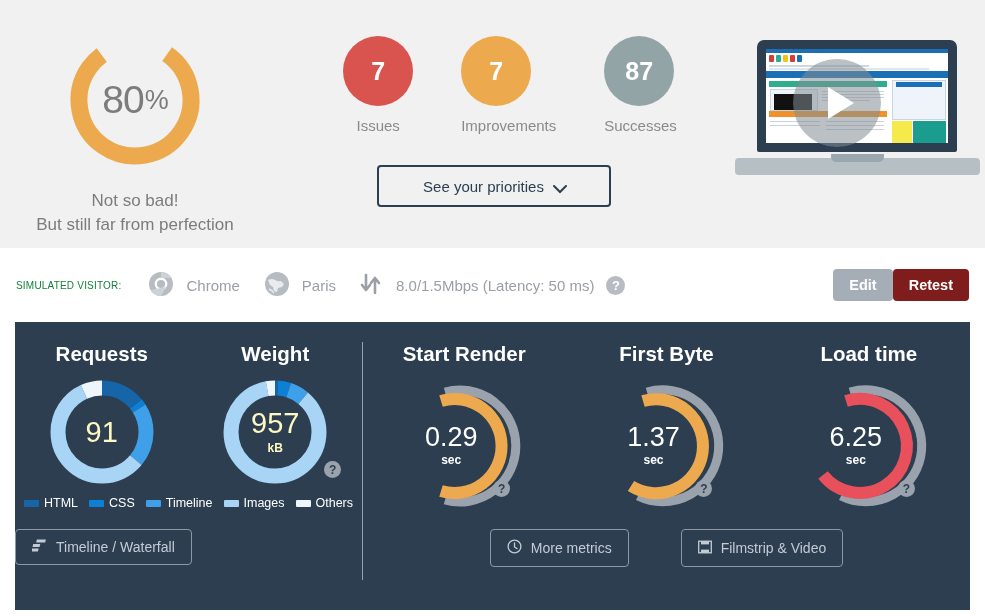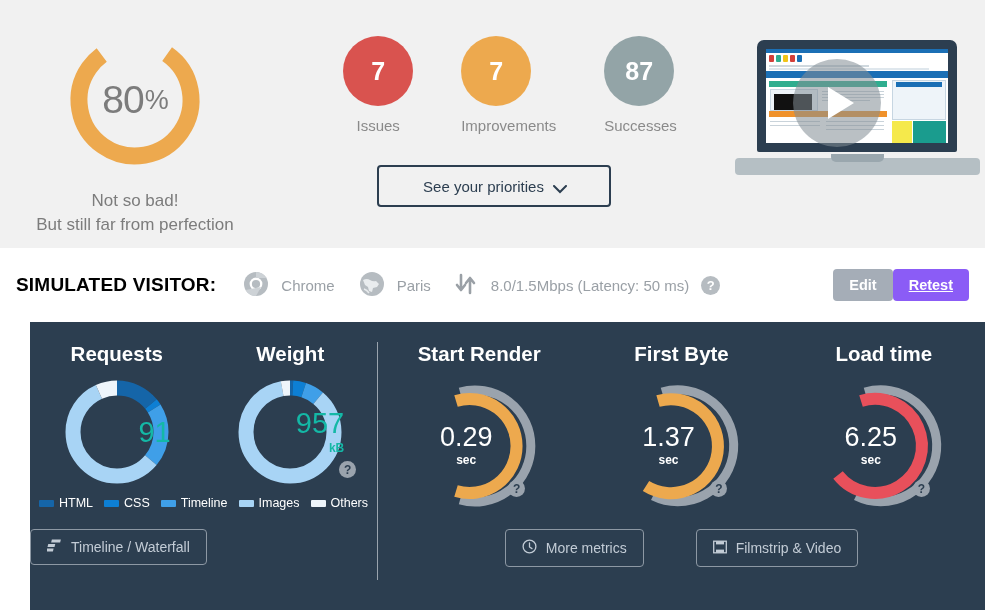--- a/index.html
+++ b/index.html
@@ -114,7 +114,7 @@
     display: flex; align-items: center;
   }
   .visitor-label {
-    color: #000000; font-size: 19px; font-weight: bold; letter-spacing: .2px;
+    color: #15803d; font-size: 10px; font-weight: normal; letter-spacing: .2px;
   }
   .visitor-item { display: flex; align-items: center; gap: 12px; color: #9aa0a6; font-size: 15px; }
   .visitor-item.gap1 { margin-left: 27px; }

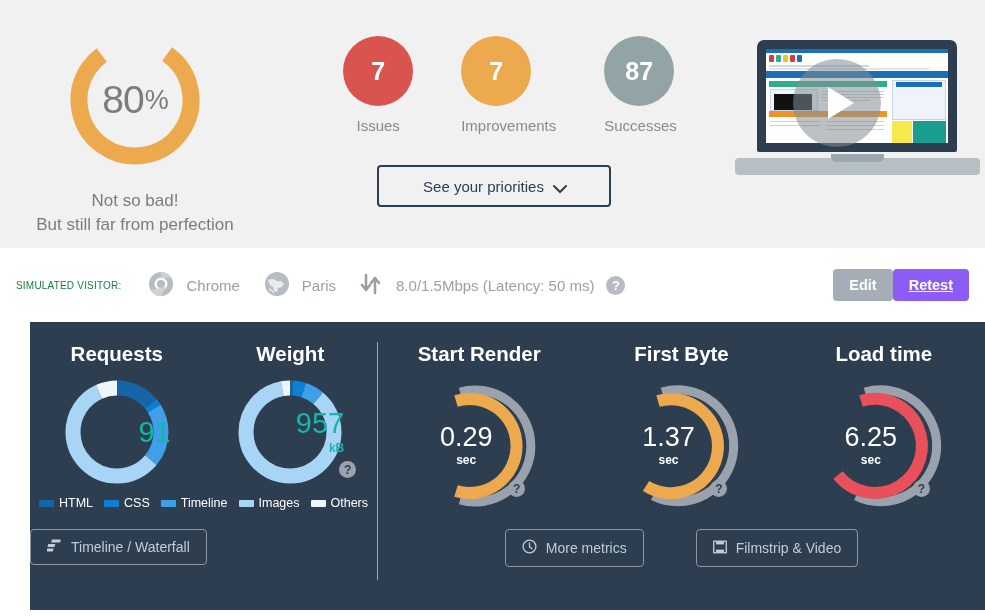--- a/index.html
+++ b/index.html
@@ -133,7 +133,7 @@
     font-size: 14.5px; font-weight: bold; padding: 8px 16px; cursor: pointer;
   }
   .btn-edit { background: #a5adb7; }
-  .btn-retest { background: #8b5cf6; text-decoration: underline; }
+  .btn-retest { background: #7f1d1d; }
 
   
   .panel {

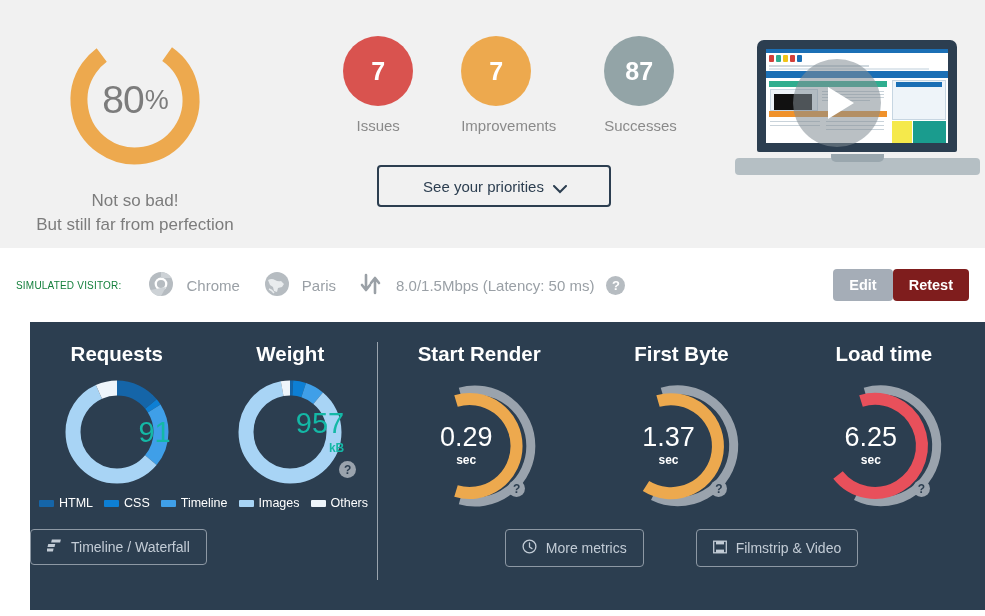--- a/index.html
+++ b/index.html
@@ -137,7 +137,7 @@
 
   
   .panel {
-    position: absolute; left: 30px; top: 322px; width: 955px; height: 288px;
+    position: absolute; left: 15px; top: 322px; width: 955px; height: 288px;
     background: #2c3e50; display: flex;
   }
   .panel-left { width: 347px; position: relative; }

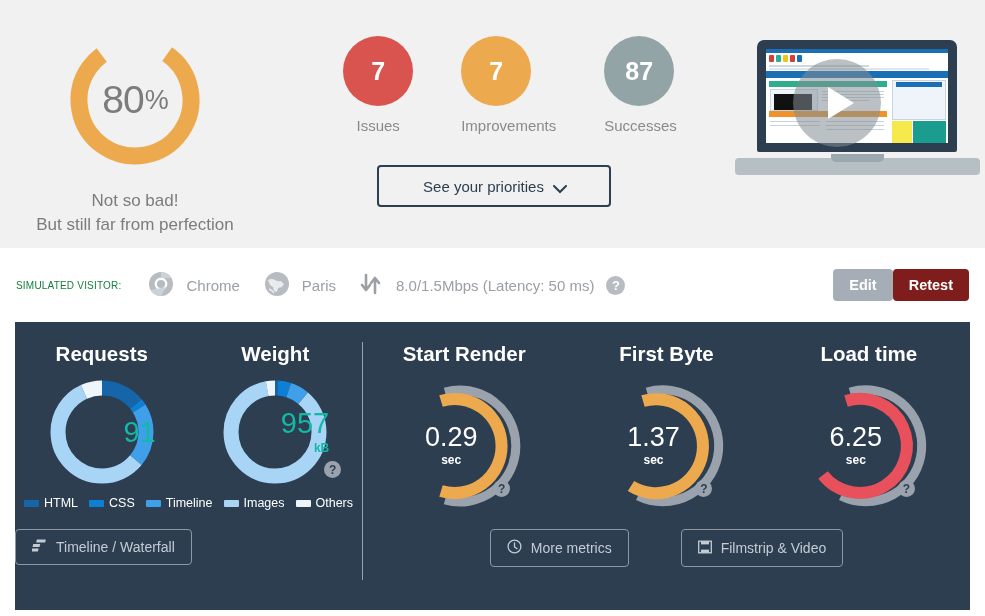--- a/index.html
+++ b/index.html
@@ -159,8 +159,8 @@
   .donut-wrap { position: relative; }
   .donut-center {
     position: absolute; left: 0; top: 0; width: 100%; height: 100%;
-    display: flex; flex-direction: column; align-items: flex-end; justify-content: center;
-    color: #14b8a6;
+    display: flex; flex-direction: column; align-items: center; justify-content: center;
+    color: #fef9c3;
   }
   .donut-center .big { font-size: 29px; line-height: 1; }
   .donut-center .unit { font-size: 12px; font-weight: bold; margin-top: 3px; }

